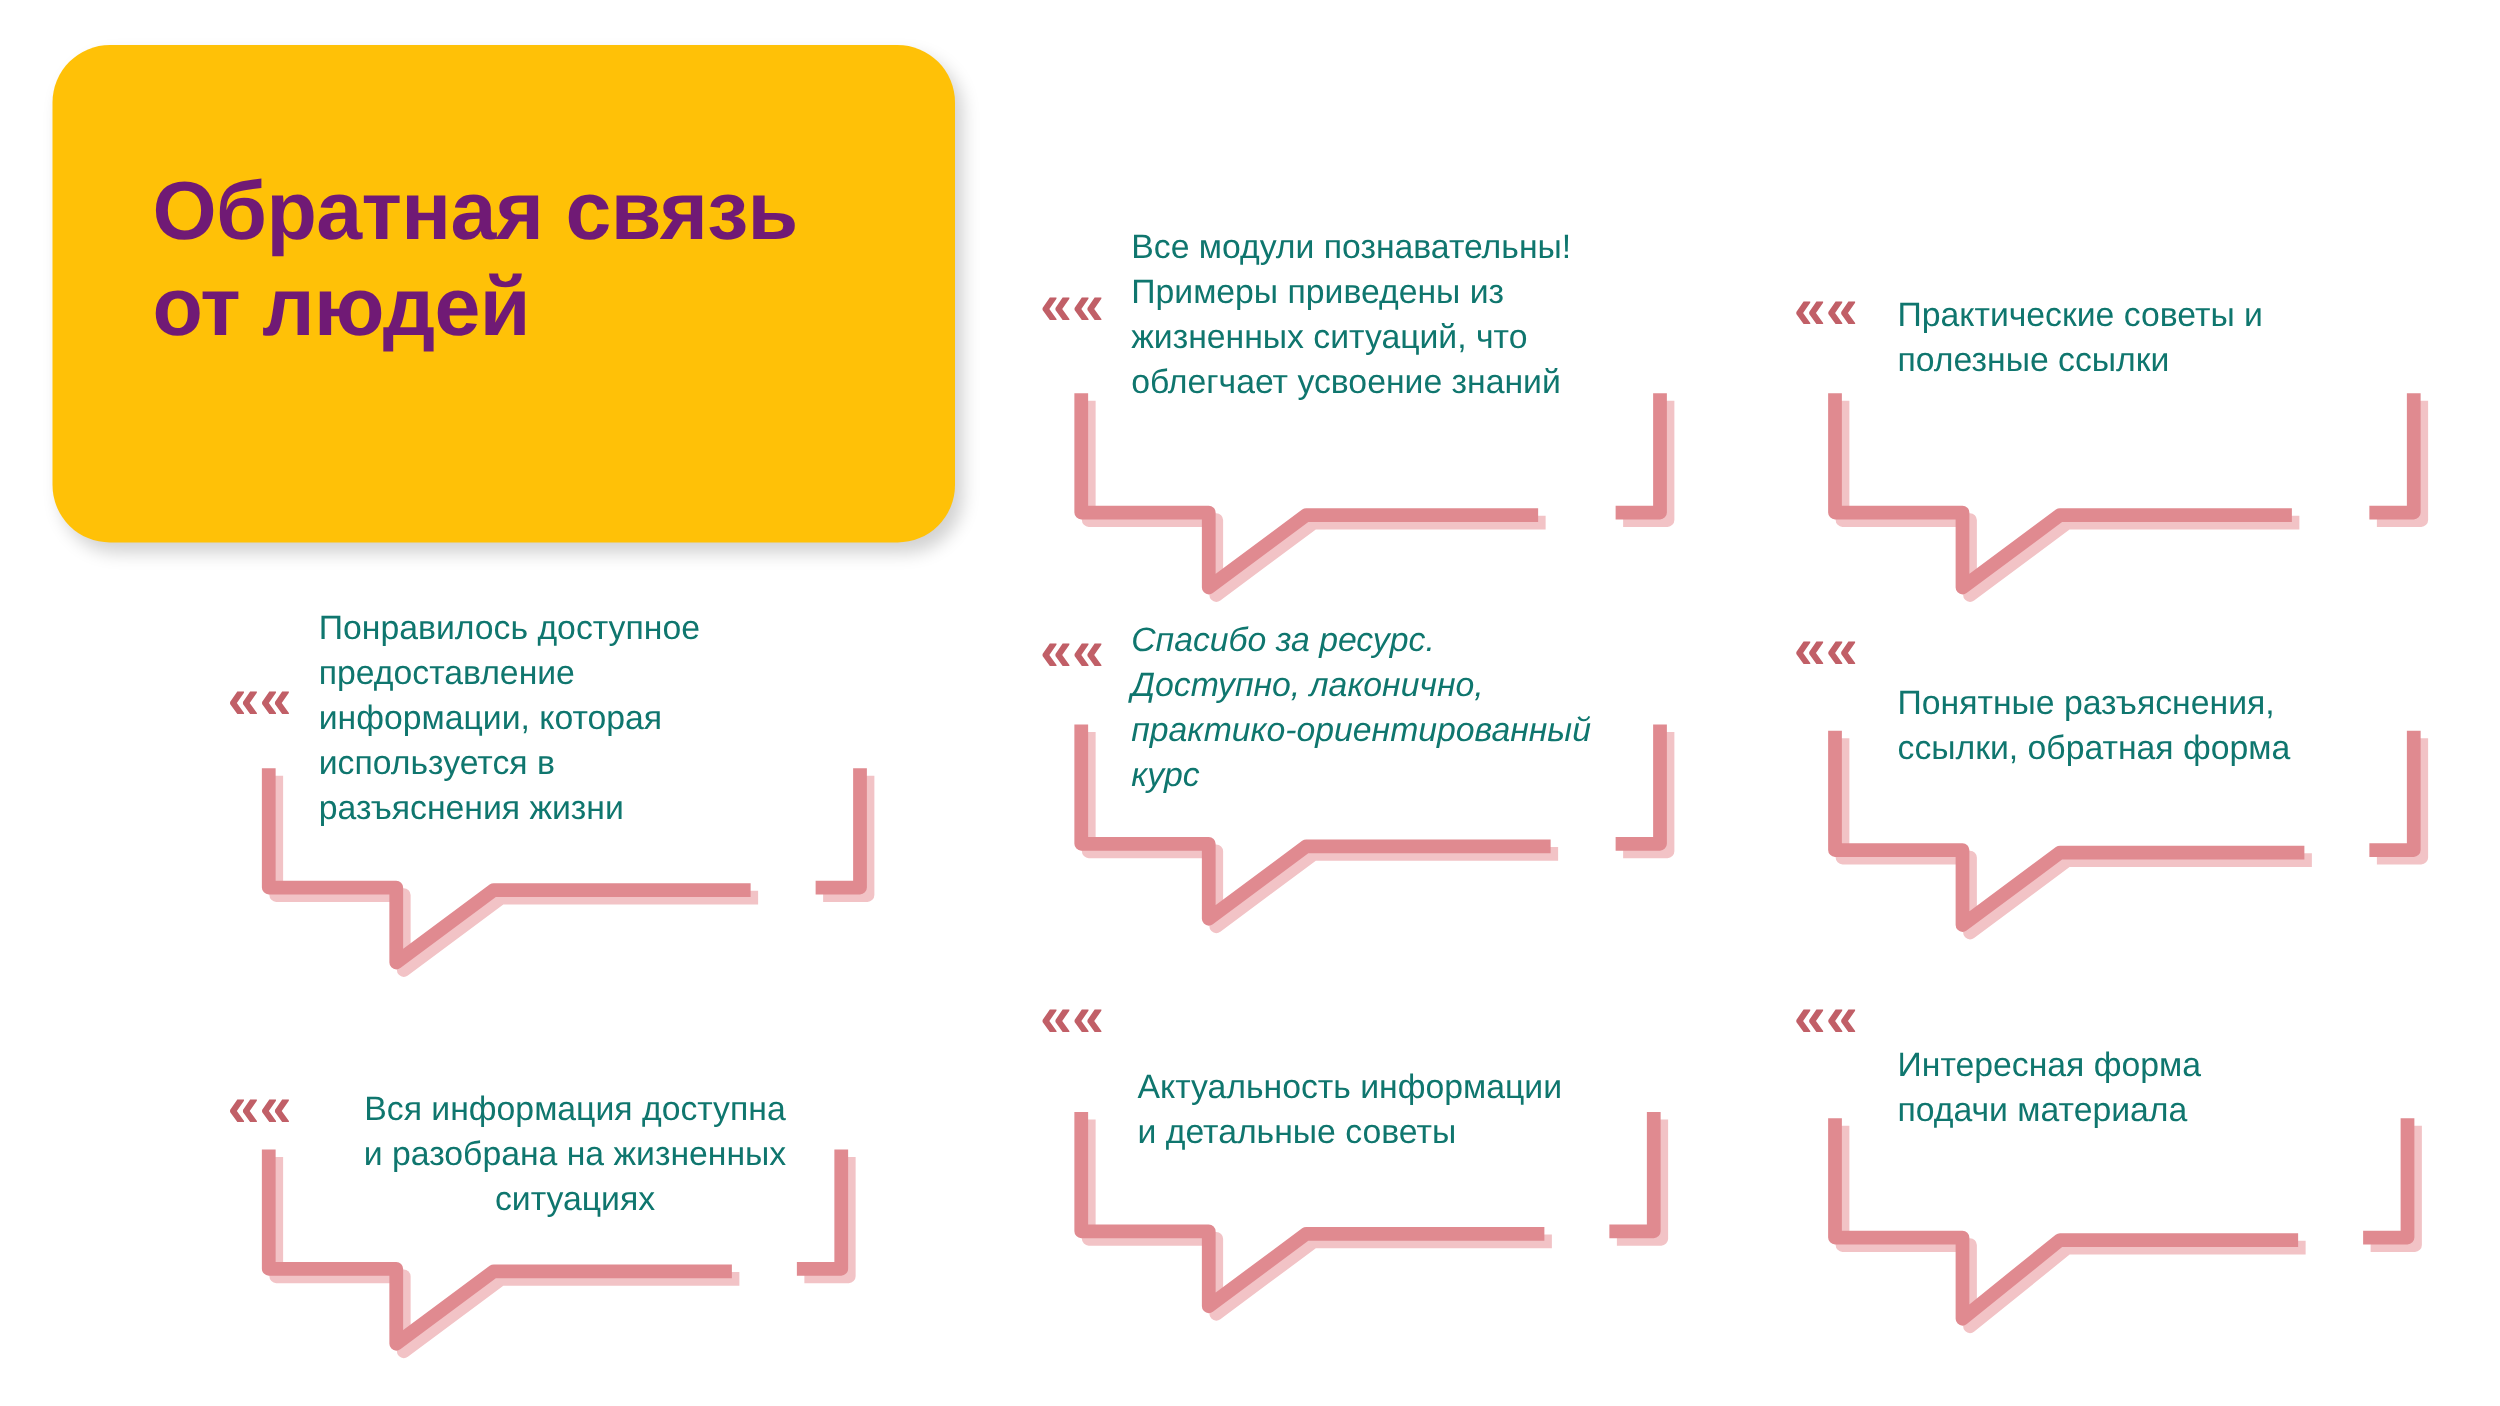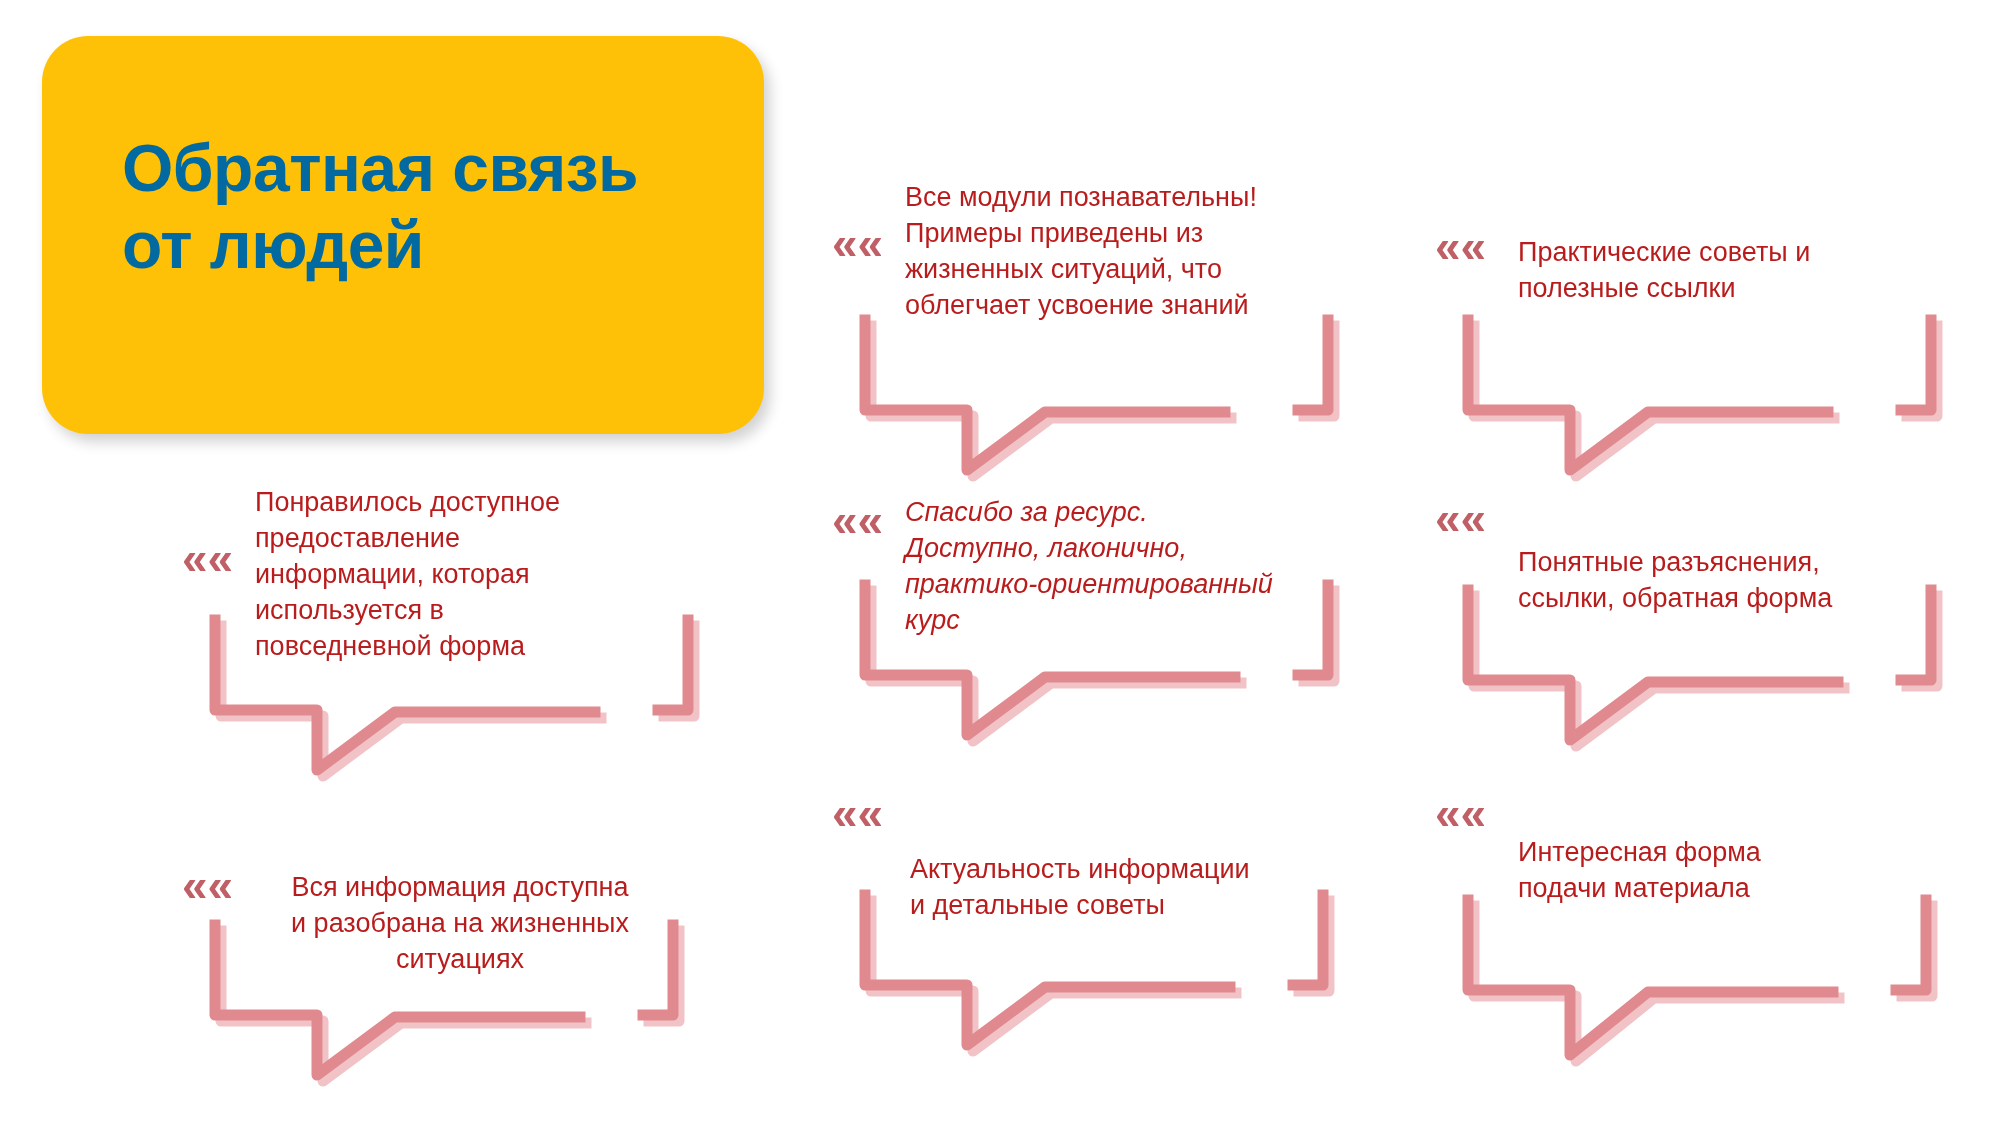--- a/index.html
+++ b/index.html
@@ -28,7 +28,7 @@
     font-size:66px;
     line-height:1.17;
     font-weight:bold;
-    color:#0369a1;
+    color:#701a75;
     letter-spacing:-0.5px;
     white-space:pre-line;
   }

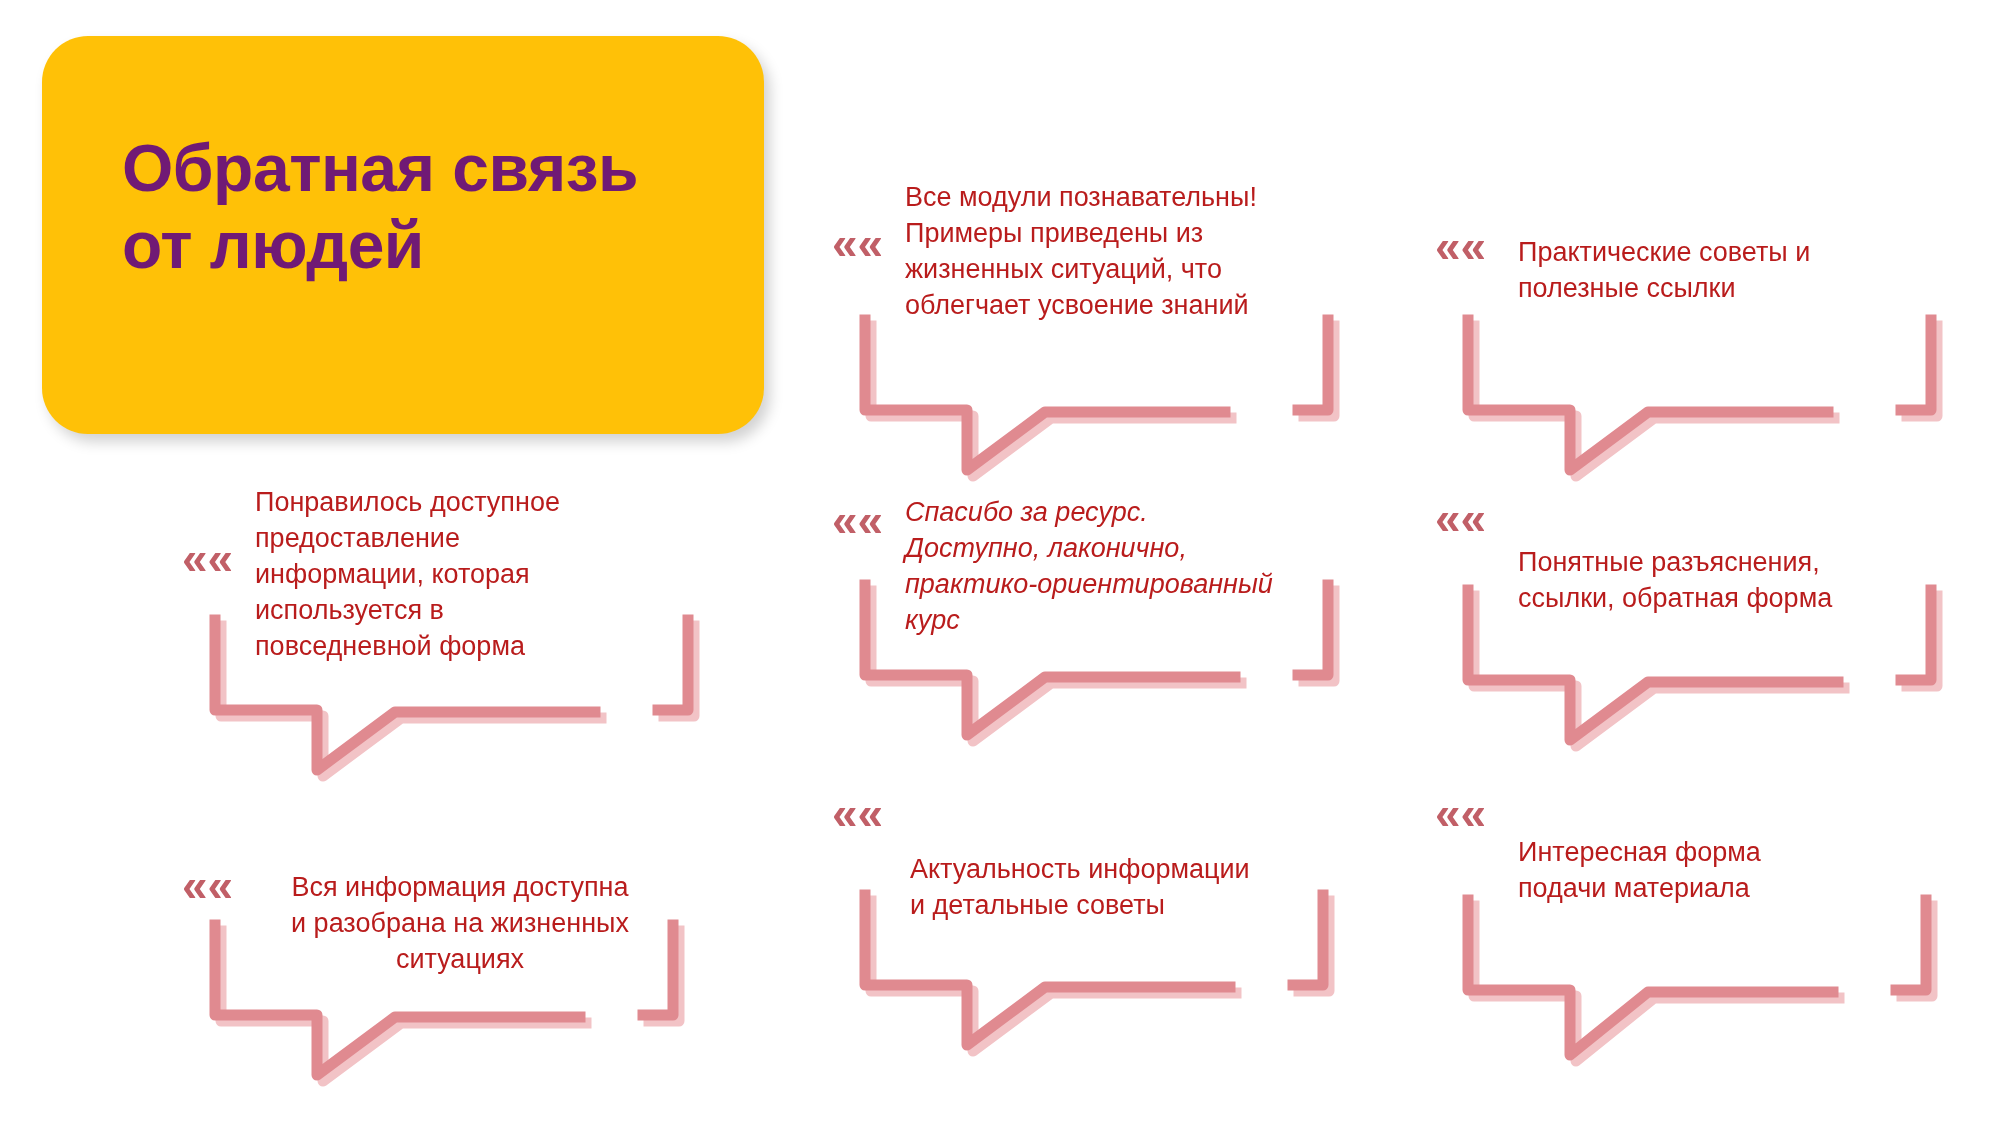--- a/index.html
+++ b/index.html
@@ -48,7 +48,7 @@
     position:absolute;
     font-size:27px;
     line-height:1.33;
-    color:#b91c1c;
+    color:#0f766e;
     white-space:pre-line;
   }
 

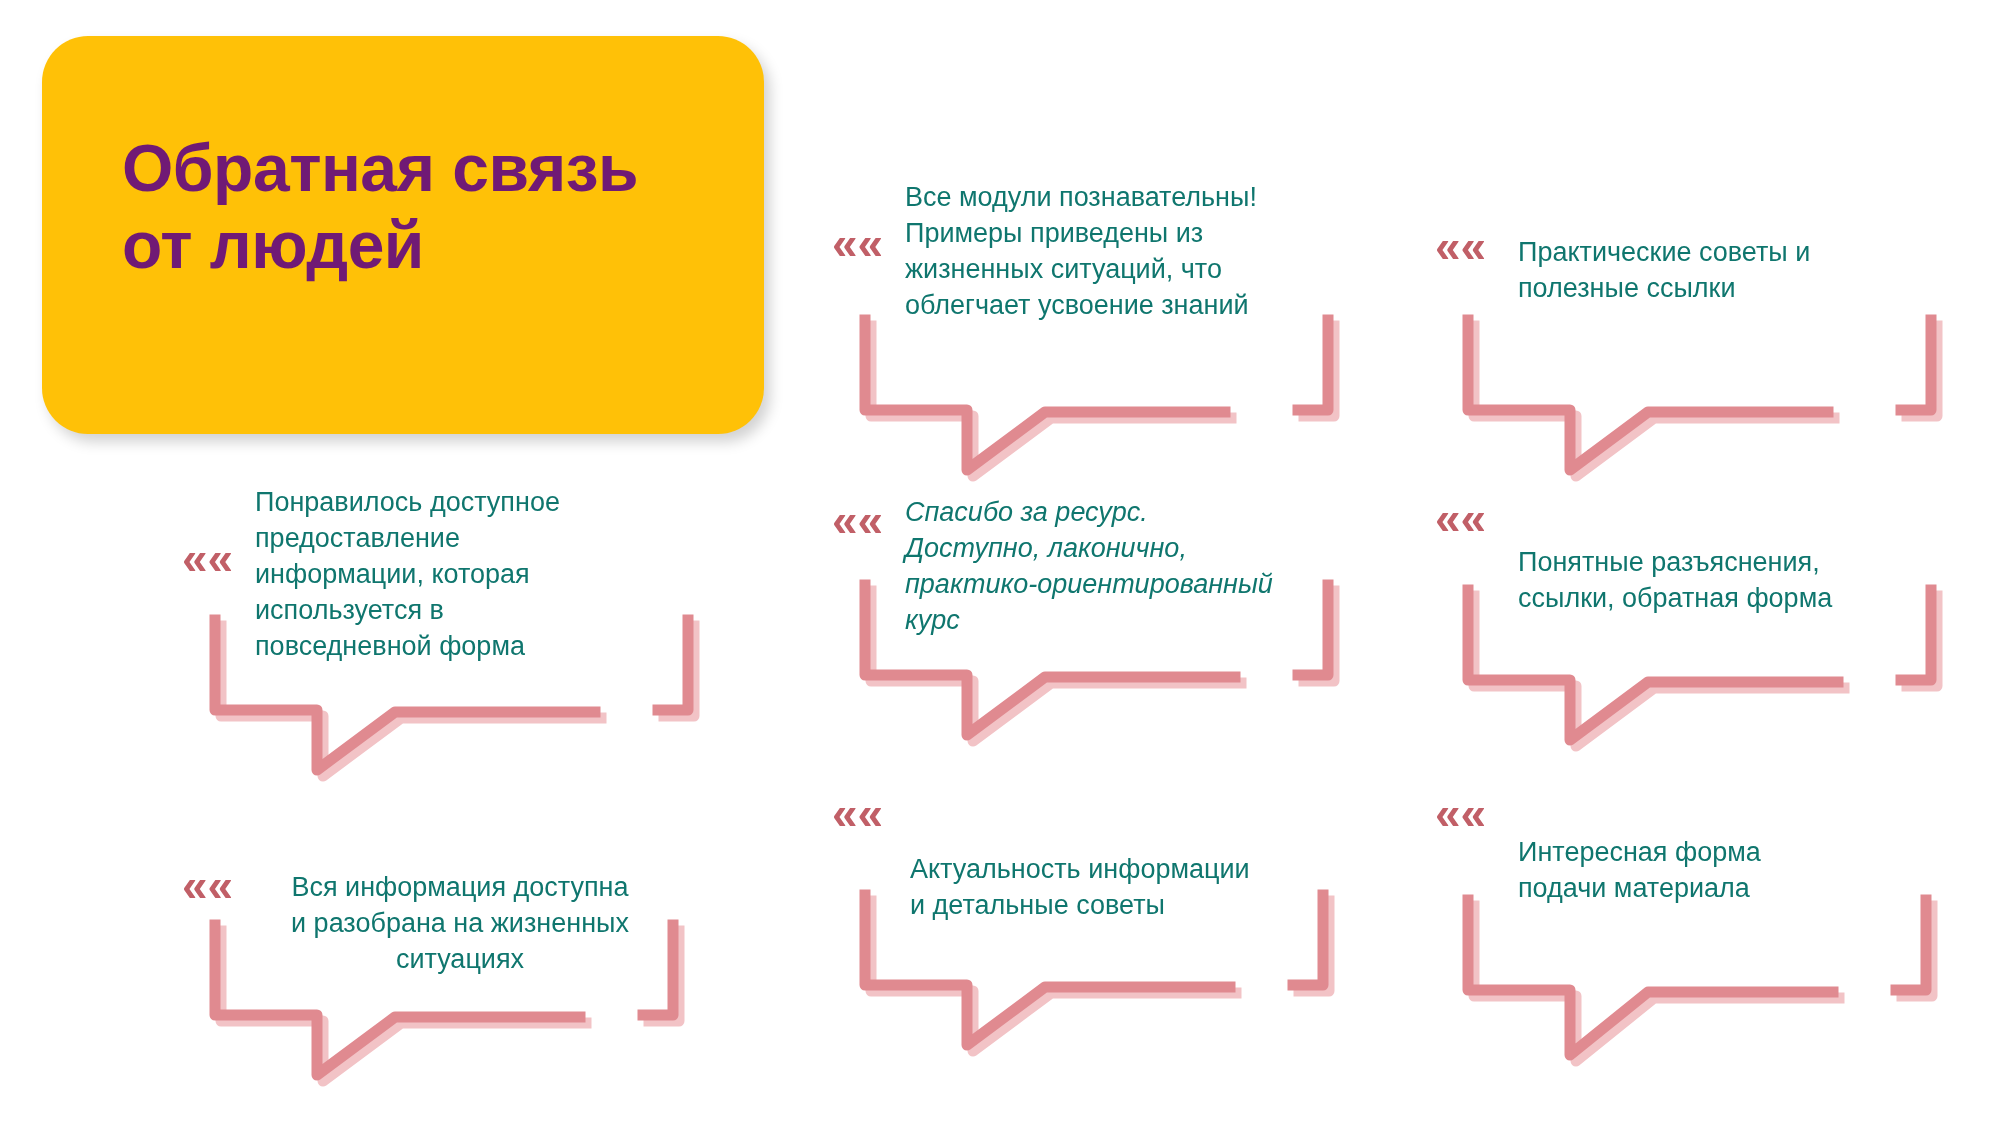--- a/index.html
+++ b/index.html
@@ -102,7 +102,7 @@
 предоставление
 информации, которая
 используется в
-повседневной форма</div>
+разъяснения жизни</div>
     <svg class="bubble-frame" width="500" height="300" viewBox="0 0 500 300">
       <path d="M20,135 L20,225 L122,225 L122,285 L200,227 L400,227" fill="none" stroke="#F2C3C6" stroke-width="11" stroke-linecap="square" stroke-linejoin="round" transform="translate(6,6)"></path>
       <path d="M20,135 L20,225 L122,225 L122,285 L200,227 L400,227" fill="none" stroke="#E08A90" stroke-width="11" stroke-linecap="square" stroke-linejoin="round"></path>

